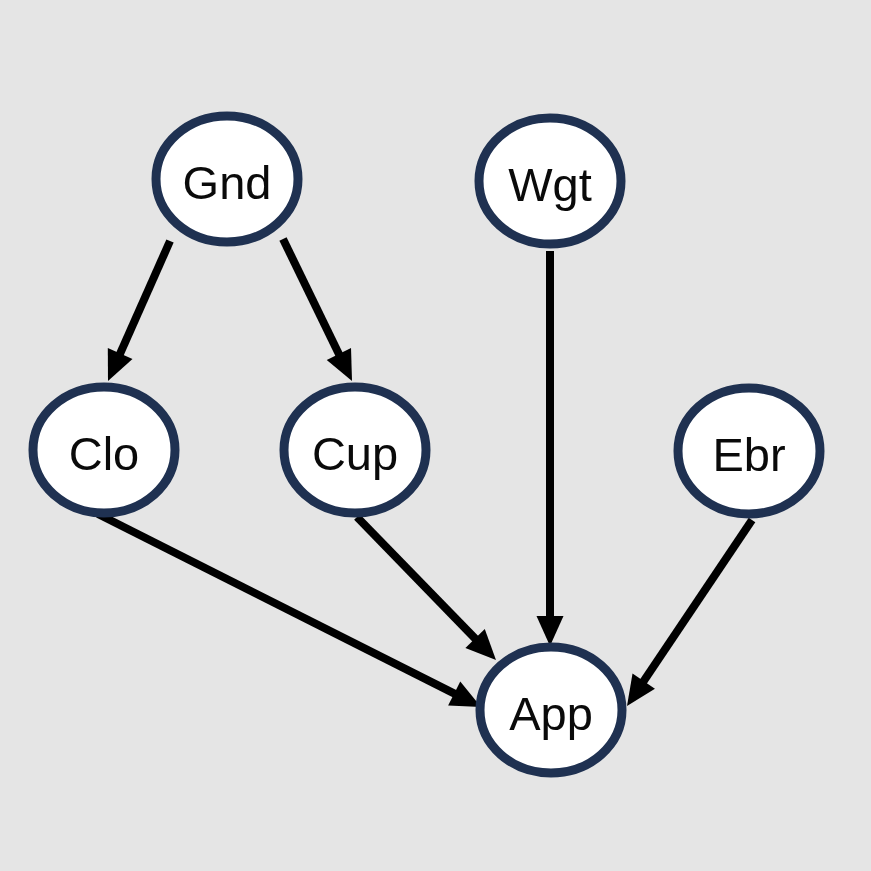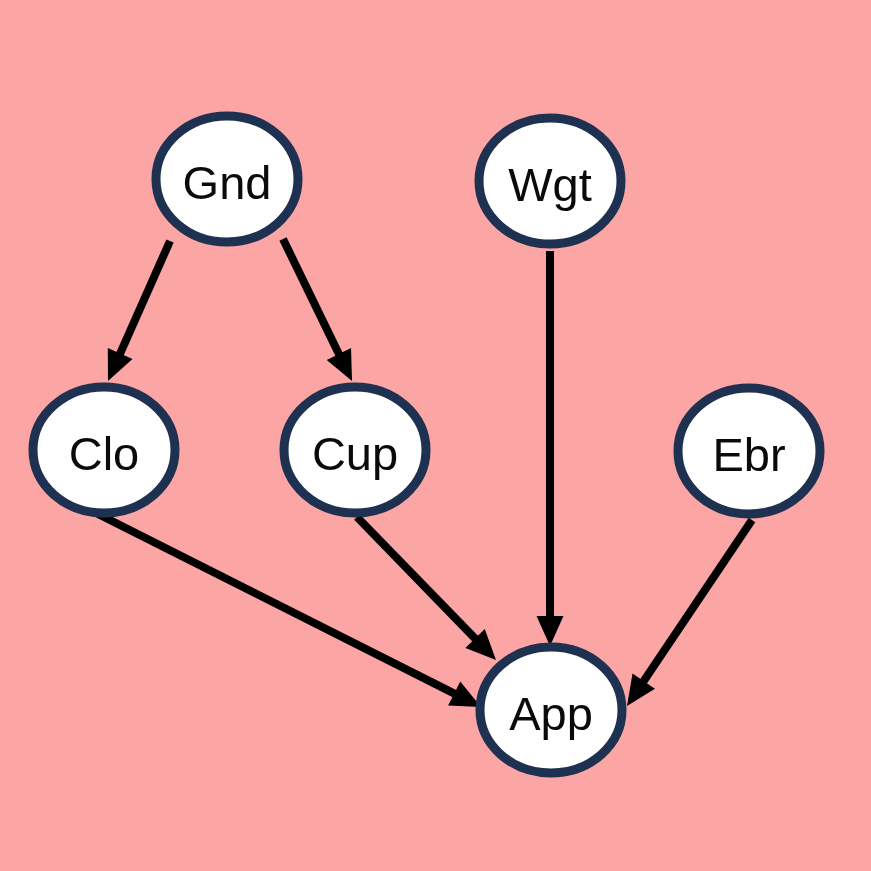--- a/index.html
+++ b/index.html
@@ -15,7 +15,7 @@
     position: relative;
     width: 871px;
     height: 871px;
-    background: #fca5a5;
+    background: #e5e5e5;
   }
   svg { display: block; }
   .node-label {

